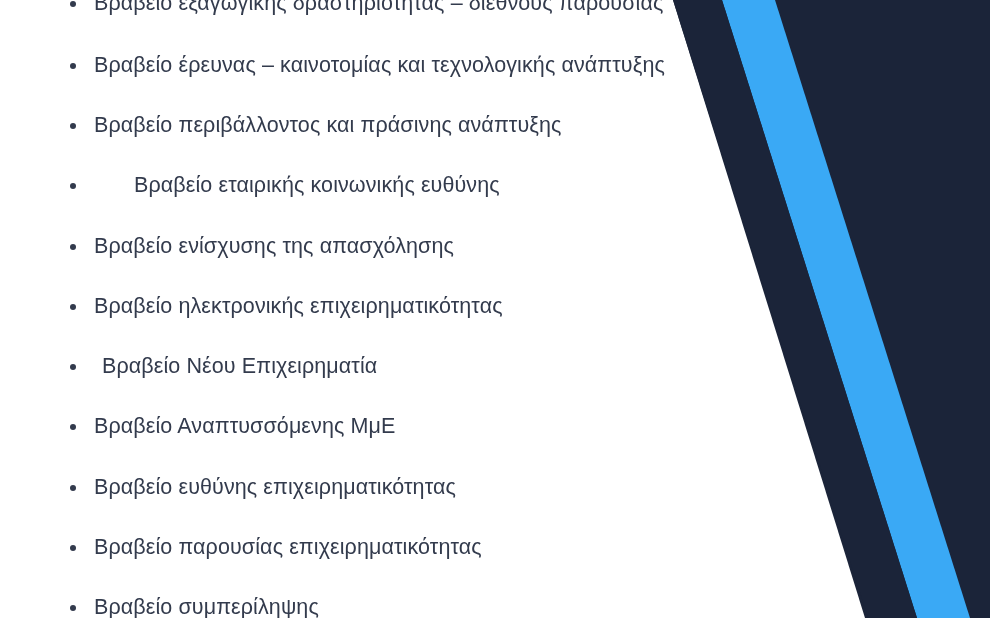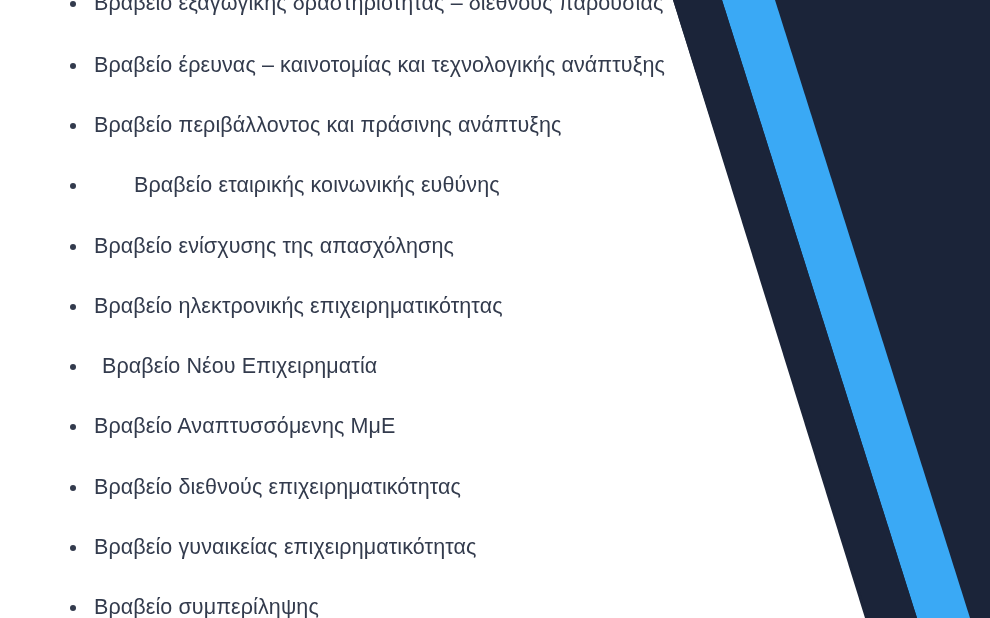--- a/index.html
+++ b/index.html
@@ -130,7 +130,7 @@
 
     <li class="bullet-item r8">
       <span class="bullet-dot"></span>
-      <span class="bullet-text">Βραβείο διεθνούς επιχειρηματικότητας</span>
+      <span class="bullet-text">Βραβείο ευθύνης επιχειρηματικότητας</span>
     </li>
 
     <li class="bullet-item r9">

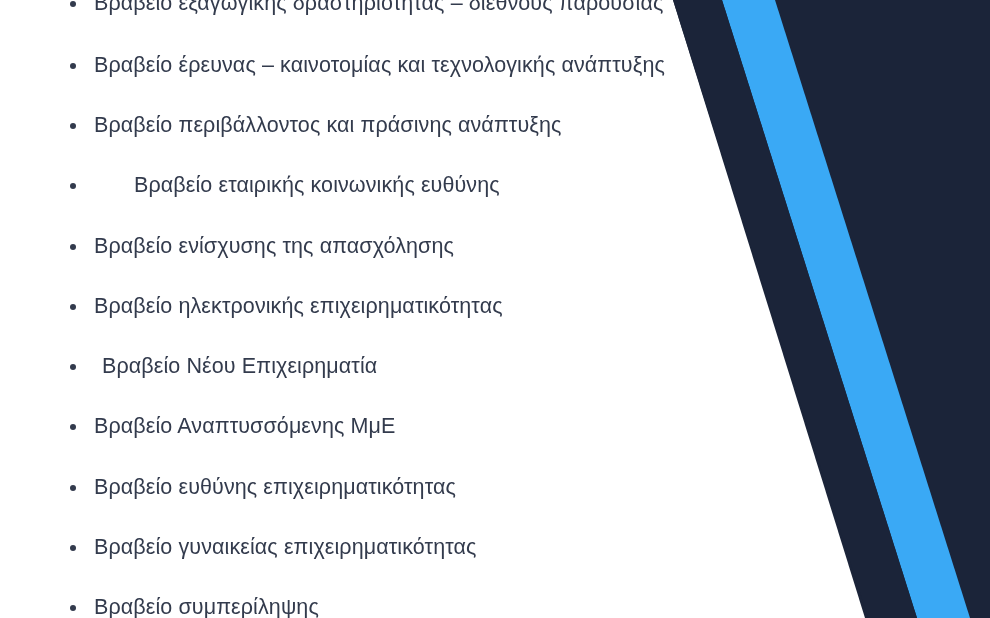--- a/index.html
+++ b/index.html
@@ -135,7 +135,7 @@
 
     <li class="bullet-item r9">
       <span class="bullet-dot"></span>
-      <span class="bullet-text">Βραβείο γυναικείας επιχειρηματικότητας</span>
+      <span class="bullet-text">Βραβείο παρουσίας επιχειρηματικότητας</span>
     </li>
 
     <li class="bullet-item r10">

